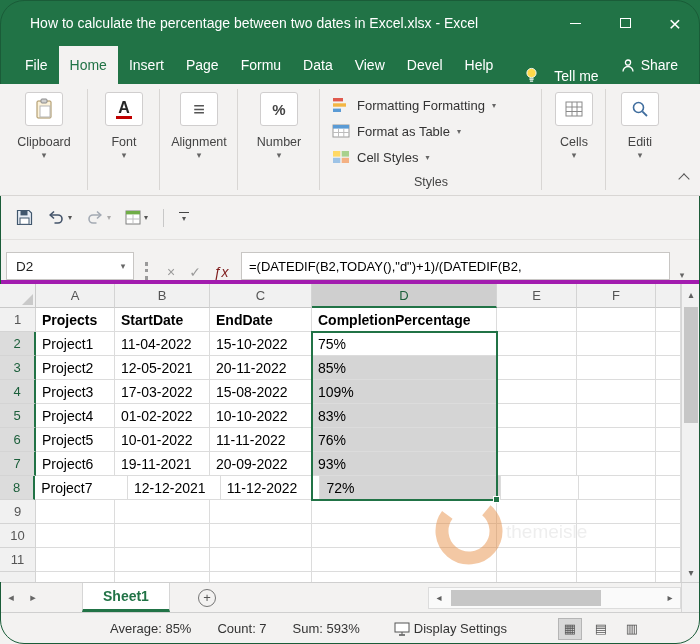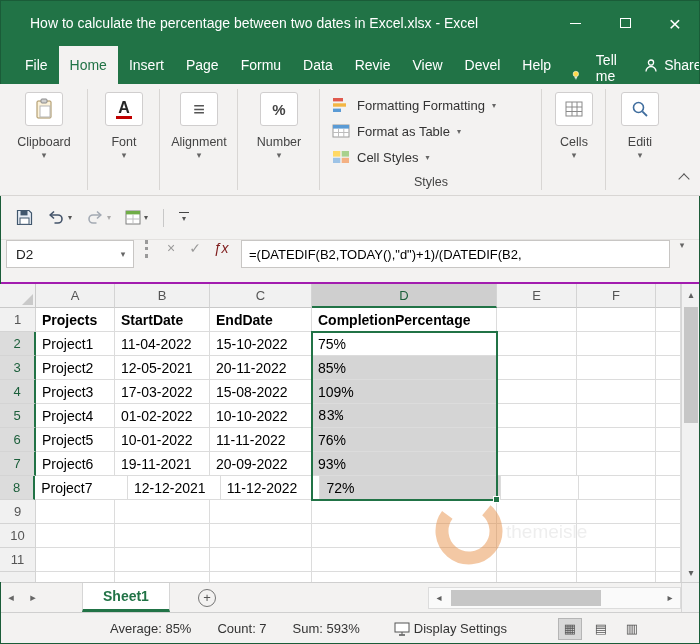--- a/index.html
+++ b/index.html
@@ -6,7 +6,7 @@
   html,body { width:700px; height:644px; overflow:hidden; background:#fff;
     font-family:"Liberation Sans", sans-serif; }
   #app { position:relative; width:700px; height:644px; background:#fff;
-    outline:1px solid #1a5c38; outline-offset:-1px; }
+    outline:1px solid #1a5c38; outline-offset:-1px;border-radius:24px; }
 
   
   .titlebar { height:46px; background:#217346; display:flex; align-items:center; color:#fff; }

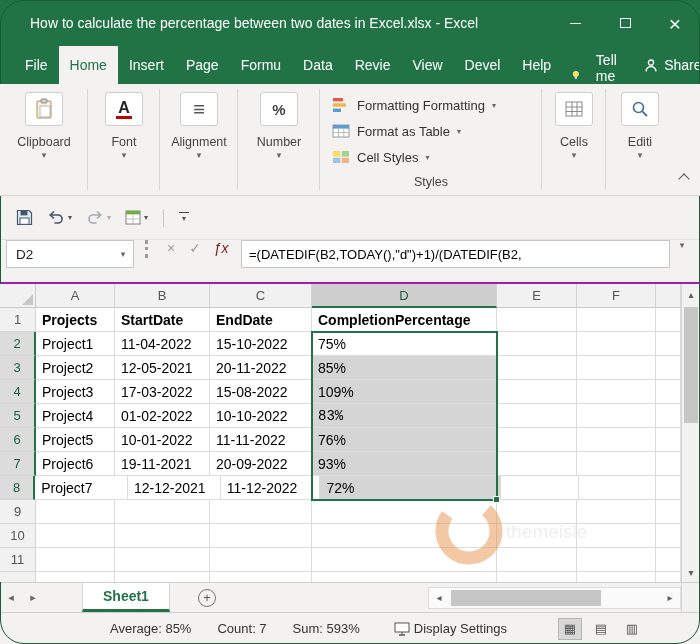--- a/index.html
+++ b/index.html
@@ -164,7 +164,6 @@
         <div class="mtab">Page</div>
         <div class="mtab">Formu</div>
         <div class="mtab">Data</div>
-        <div class="mtab">Revie</div>
         <div class="mtab">View</div>
         <div class="mtab">Devel</div>
         <div class="mtab">Help</div>

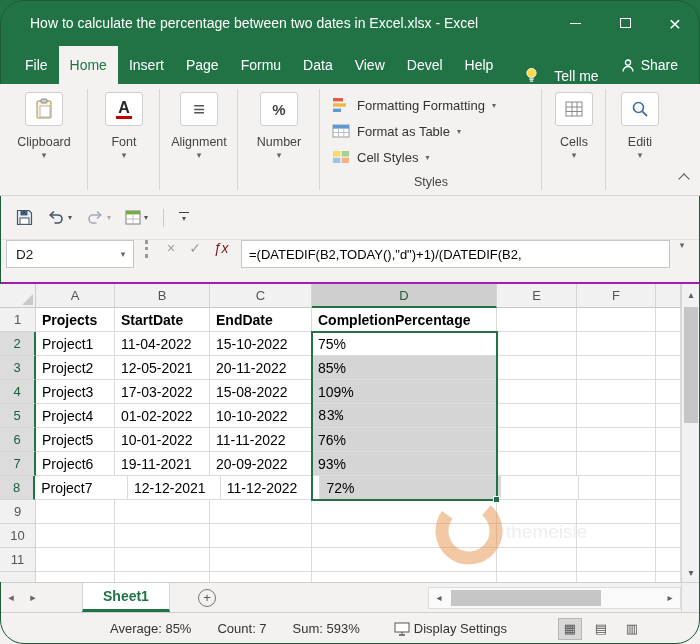--- a/index.html
+++ b/index.html
@@ -58,8 +58,8 @@
   .more-bar { width:10px; border-top:1.5px solid #444; display:block; }
 
   
-  .fbar { height:44px; background:#f3f2f1; display:flex; align-items:flex-start; padding:0 6px;
-    border-bottom:2px solid #a21caf; }
+  .fbar { height:44px; background:#f3f2f1; display:flex; align-items:flex-end; padding:0 6px;
+    border-bottom:4px solid #a21caf; }
   .namebox { width:128px; height:28px; background:#fff; border:1px solid #c8c6c4; display:flex;
     align-items:center; font-size:13.5px; color:#222; padding-left:9px; }
   .nb-chev { margin-left:auto; width:20px; text-align:center; color:#666; font-size:9px; }

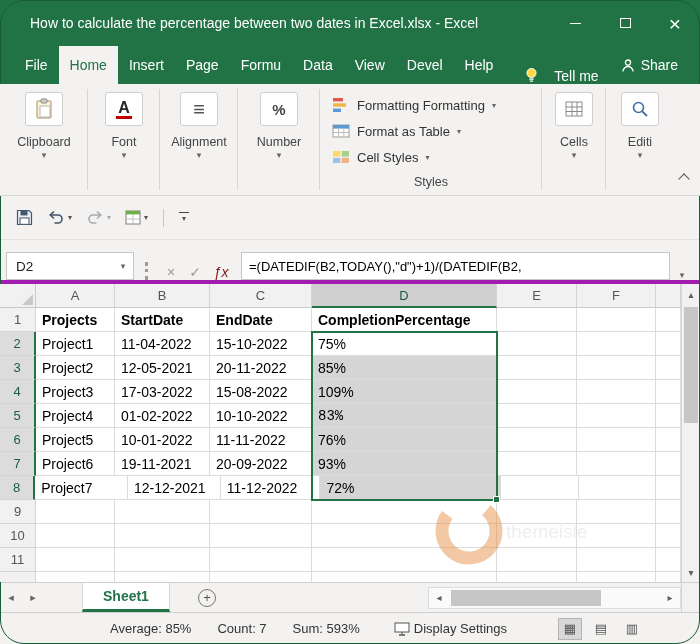--- a/index.html
+++ b/index.html
@@ -409,7 +409,7 @@
           <div class="cell" style="width: 79px;">Project4</div>
           <div class="cell" style="width: 95px;">01-02-2022</div>
           <div class="cell" style="width: 102px;">10-10-2022</div>
-          <div class="cell sel" style="width: 185px; font-family: Liberation Mono, monospace;">83%</div>
+          <div class="cell sel" style="width: 185px;">83%</div>
           <div class="cell" style="width: 80px;"></div>
           <div class="cell" style="width: 79px;"></div>
           <div class="cell" style="width: 25px;"></div>

